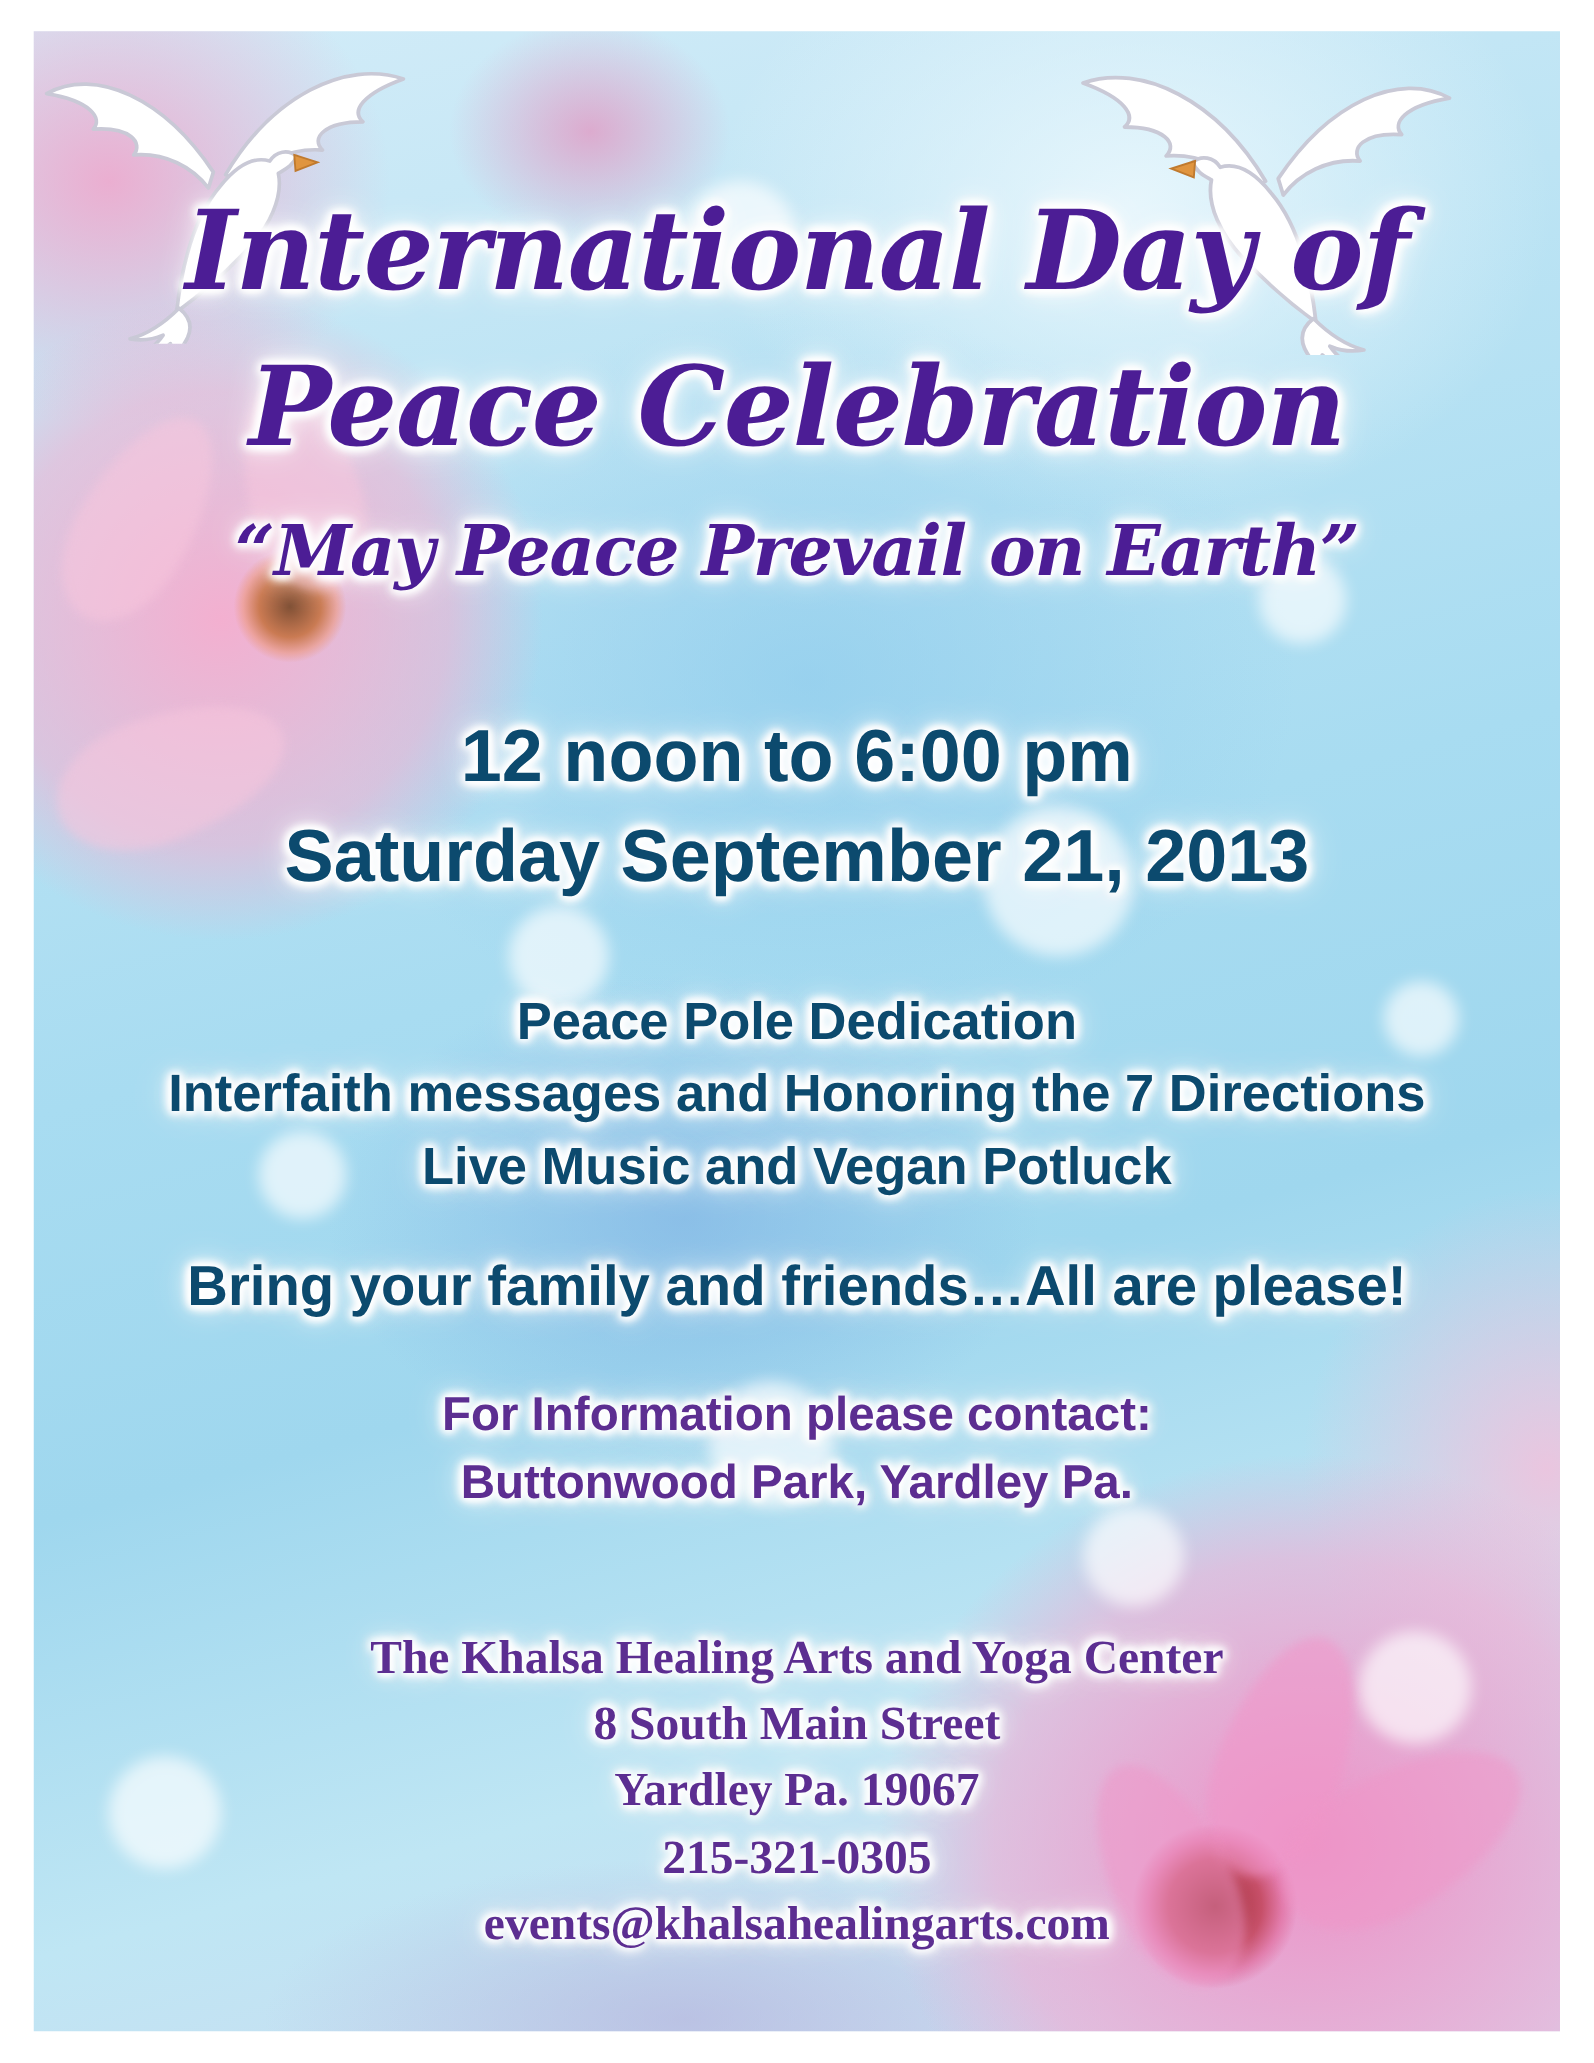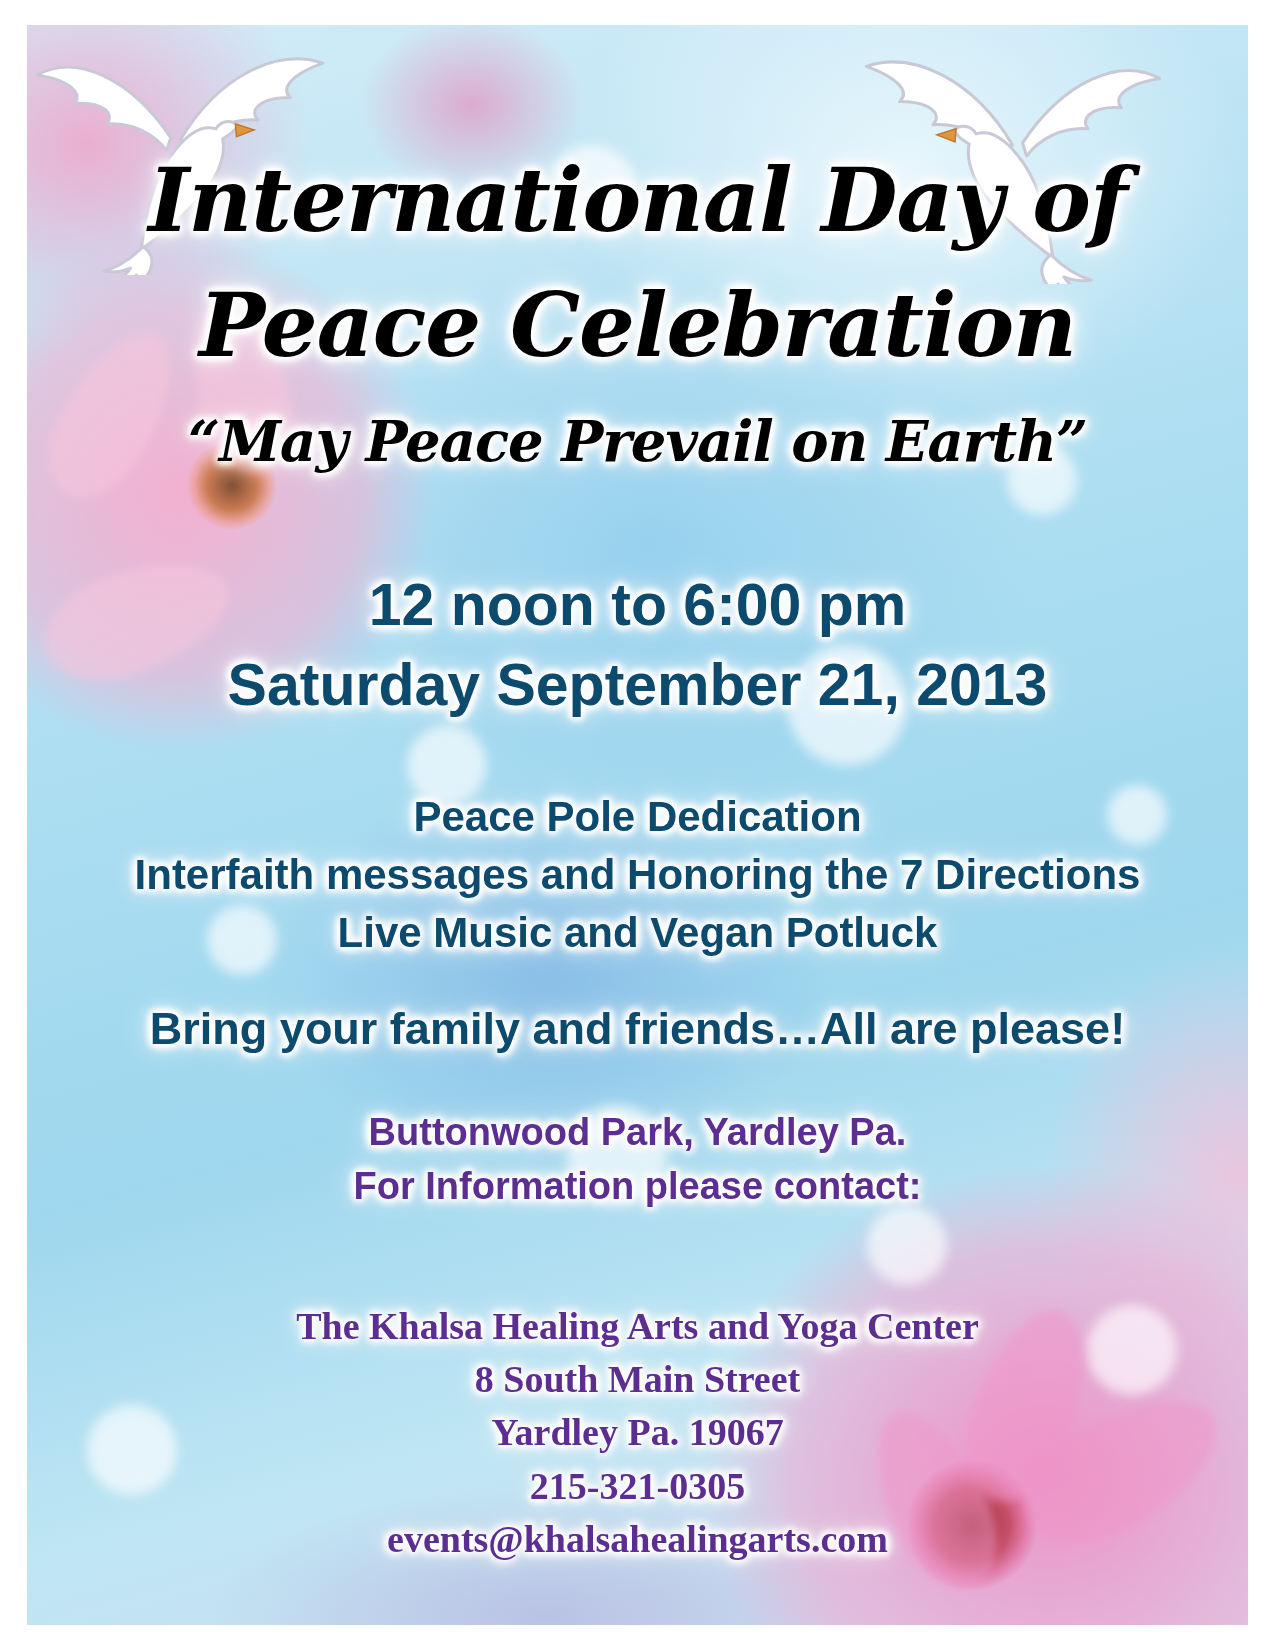--- a/index.html
+++ b/index.html
@@ -48,7 +48,7 @@
   .script{
     font-family:"DejaVu Serif", serif;
     font-style:italic;font-weight:bold;
-    color:#000000;
+    color:#4c1d95;
     letter-spacing:-1px;
   }
   .title{top:138px;font-size:88px;line-height:1.42;}

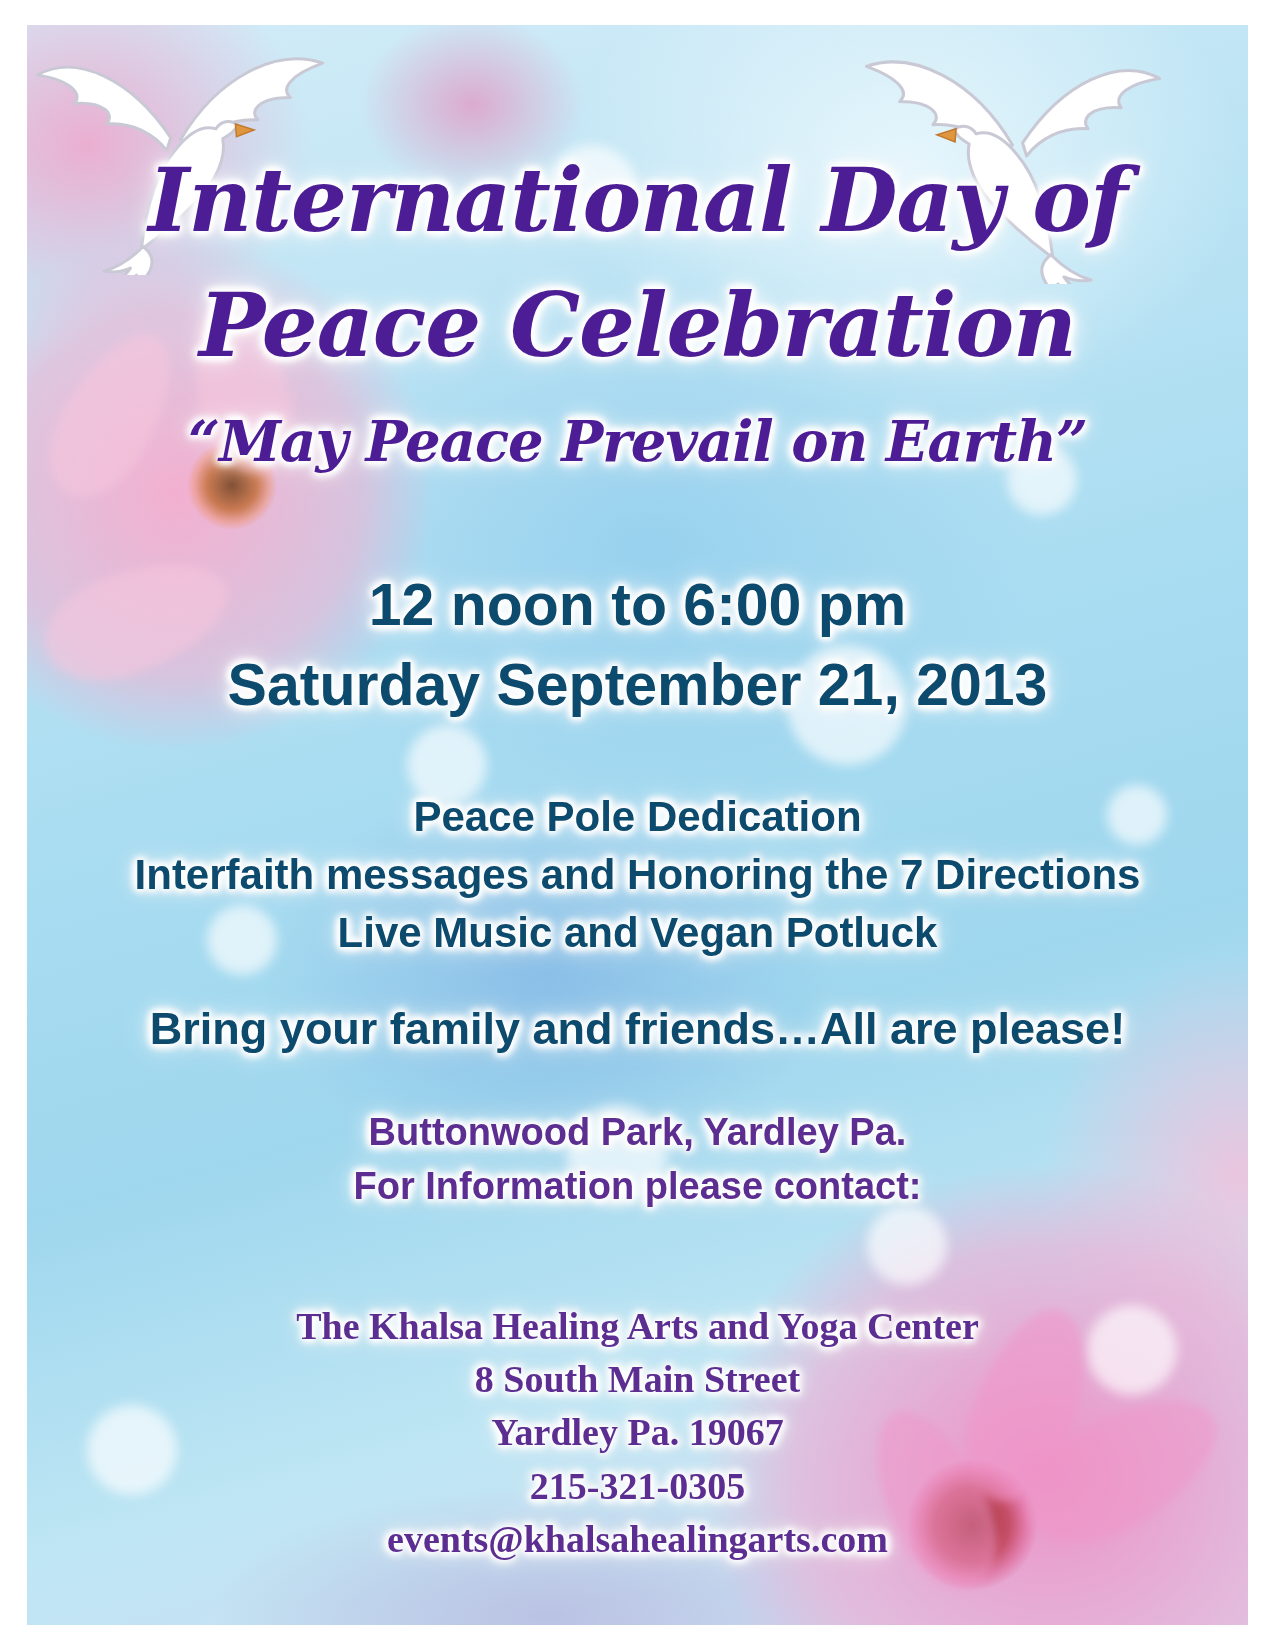--- a/index.html
+++ b/index.html
@@ -131,8 +131,8 @@
     <div class="line pink halo invite">Bring your family and friends…All are please!</div>
 
     <div class="line purple halo loc">
+      <div>For Information please contact:</div>
       <div>Buttonwood Park, Yardley Pa.</div>
-      <div>For Information please contact:</div>
     </div>
 
     <div class="line purple halo contact">

